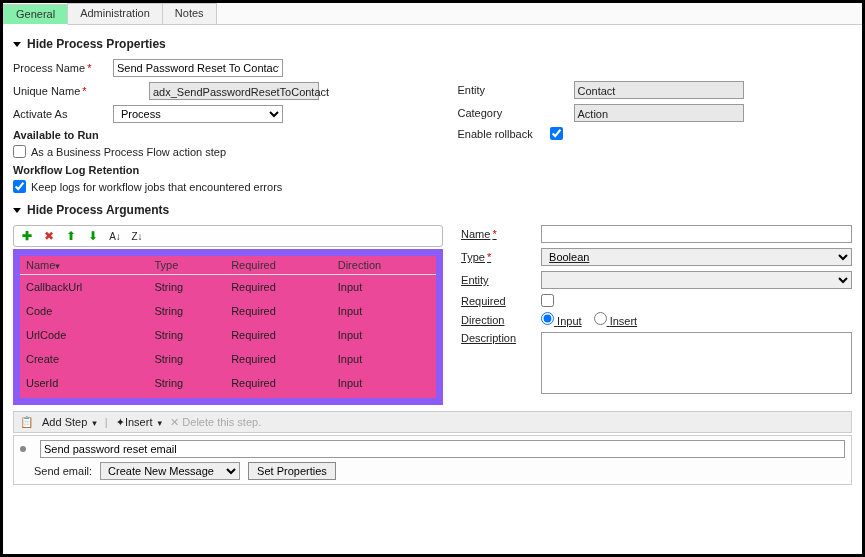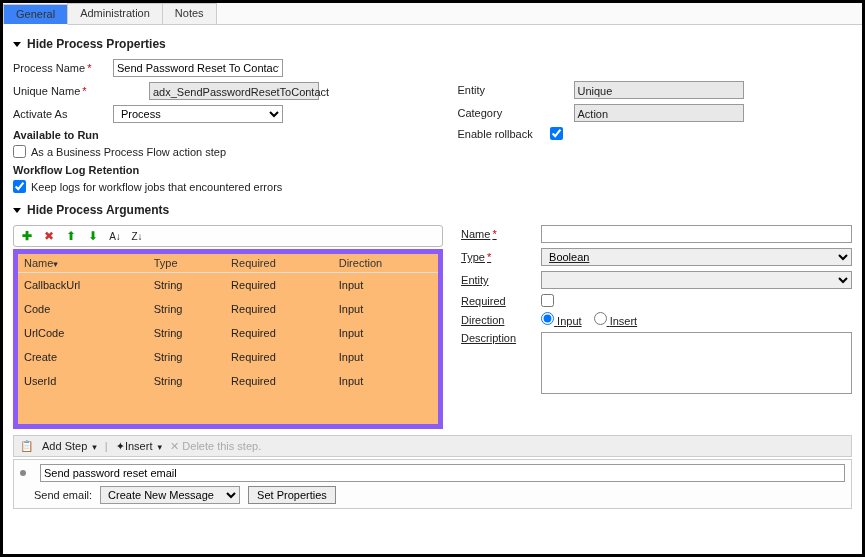--- a/index.html
+++ b/index.html
@@ -30,7 +30,7 @@
     margin-right: -1px;
   }
   .tab.active {
-    background: #3b82f6;
+    background: #86efac;
     border-bottom: 1px solid #fff;
     position: relative;
     top: 1px;

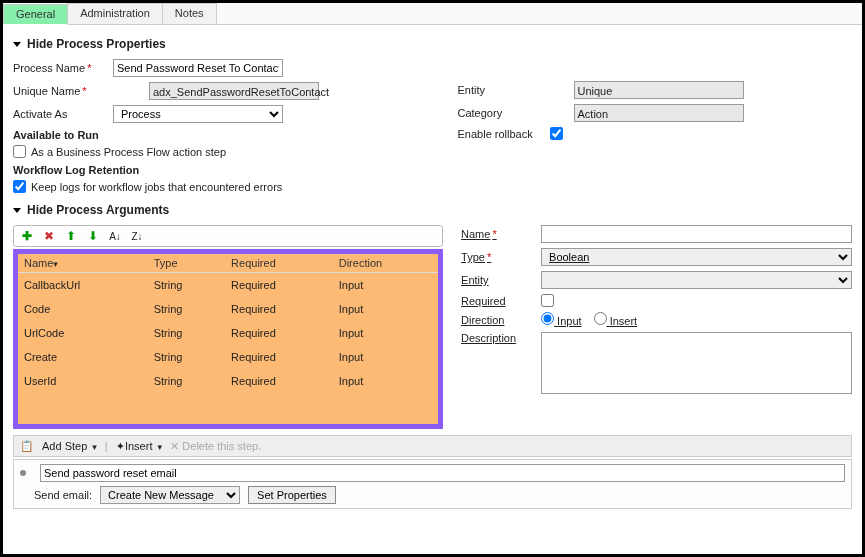--- a/index.html
+++ b/index.html
@@ -183,7 +183,7 @@
     <div class="col" style="padding-top:22px;">
       <div class="form-row">
         <span class="label" style="width:80px">Entity</span>
-        <span class="ro">Unique</span>
+        <span class="ro">Contact</span>
       </div>
       <div class="form-row">
         <span class="label" style="width:80px">Category</span>

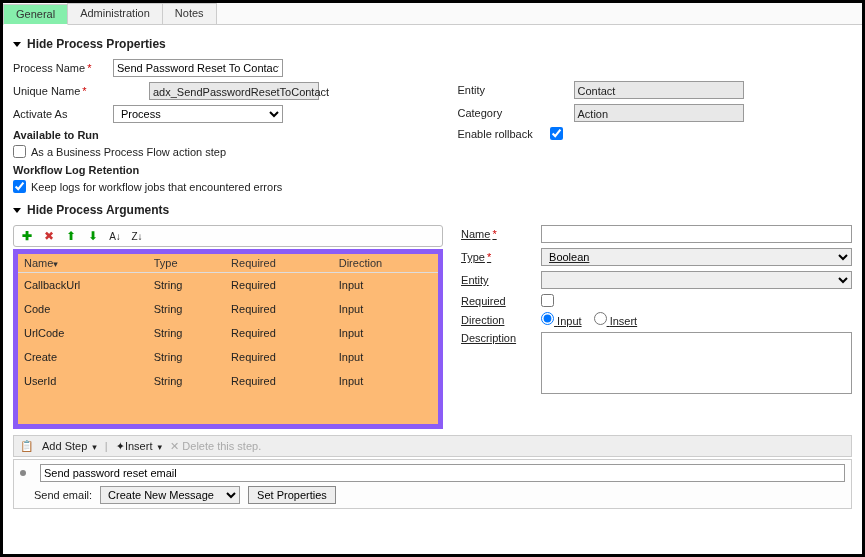--- a/index.html
+++ b/index.html
@@ -90,10 +90,10 @@
   }
   .toolbar .icon { width:14px; height:14px; display:flex; align-items:center; justify-content:center; font-size:12px; cursor:pointer; }
   .grid {
-    border:5px solid #8b5cf6;
-    height: 180px;
+    border:7px solid #8b5cf6;
+    height: 156px;
     overflow:auto;
-    background:#fdba74;
+    background:#ec4899;
   }
   .grid table { width:100%; border-collapse: collapse; font-size:11px; }
   .grid th { text-align:left; padding:3px 6px; border-bottom:1px solid #ddd; font-weight:normal; color:#333; }

